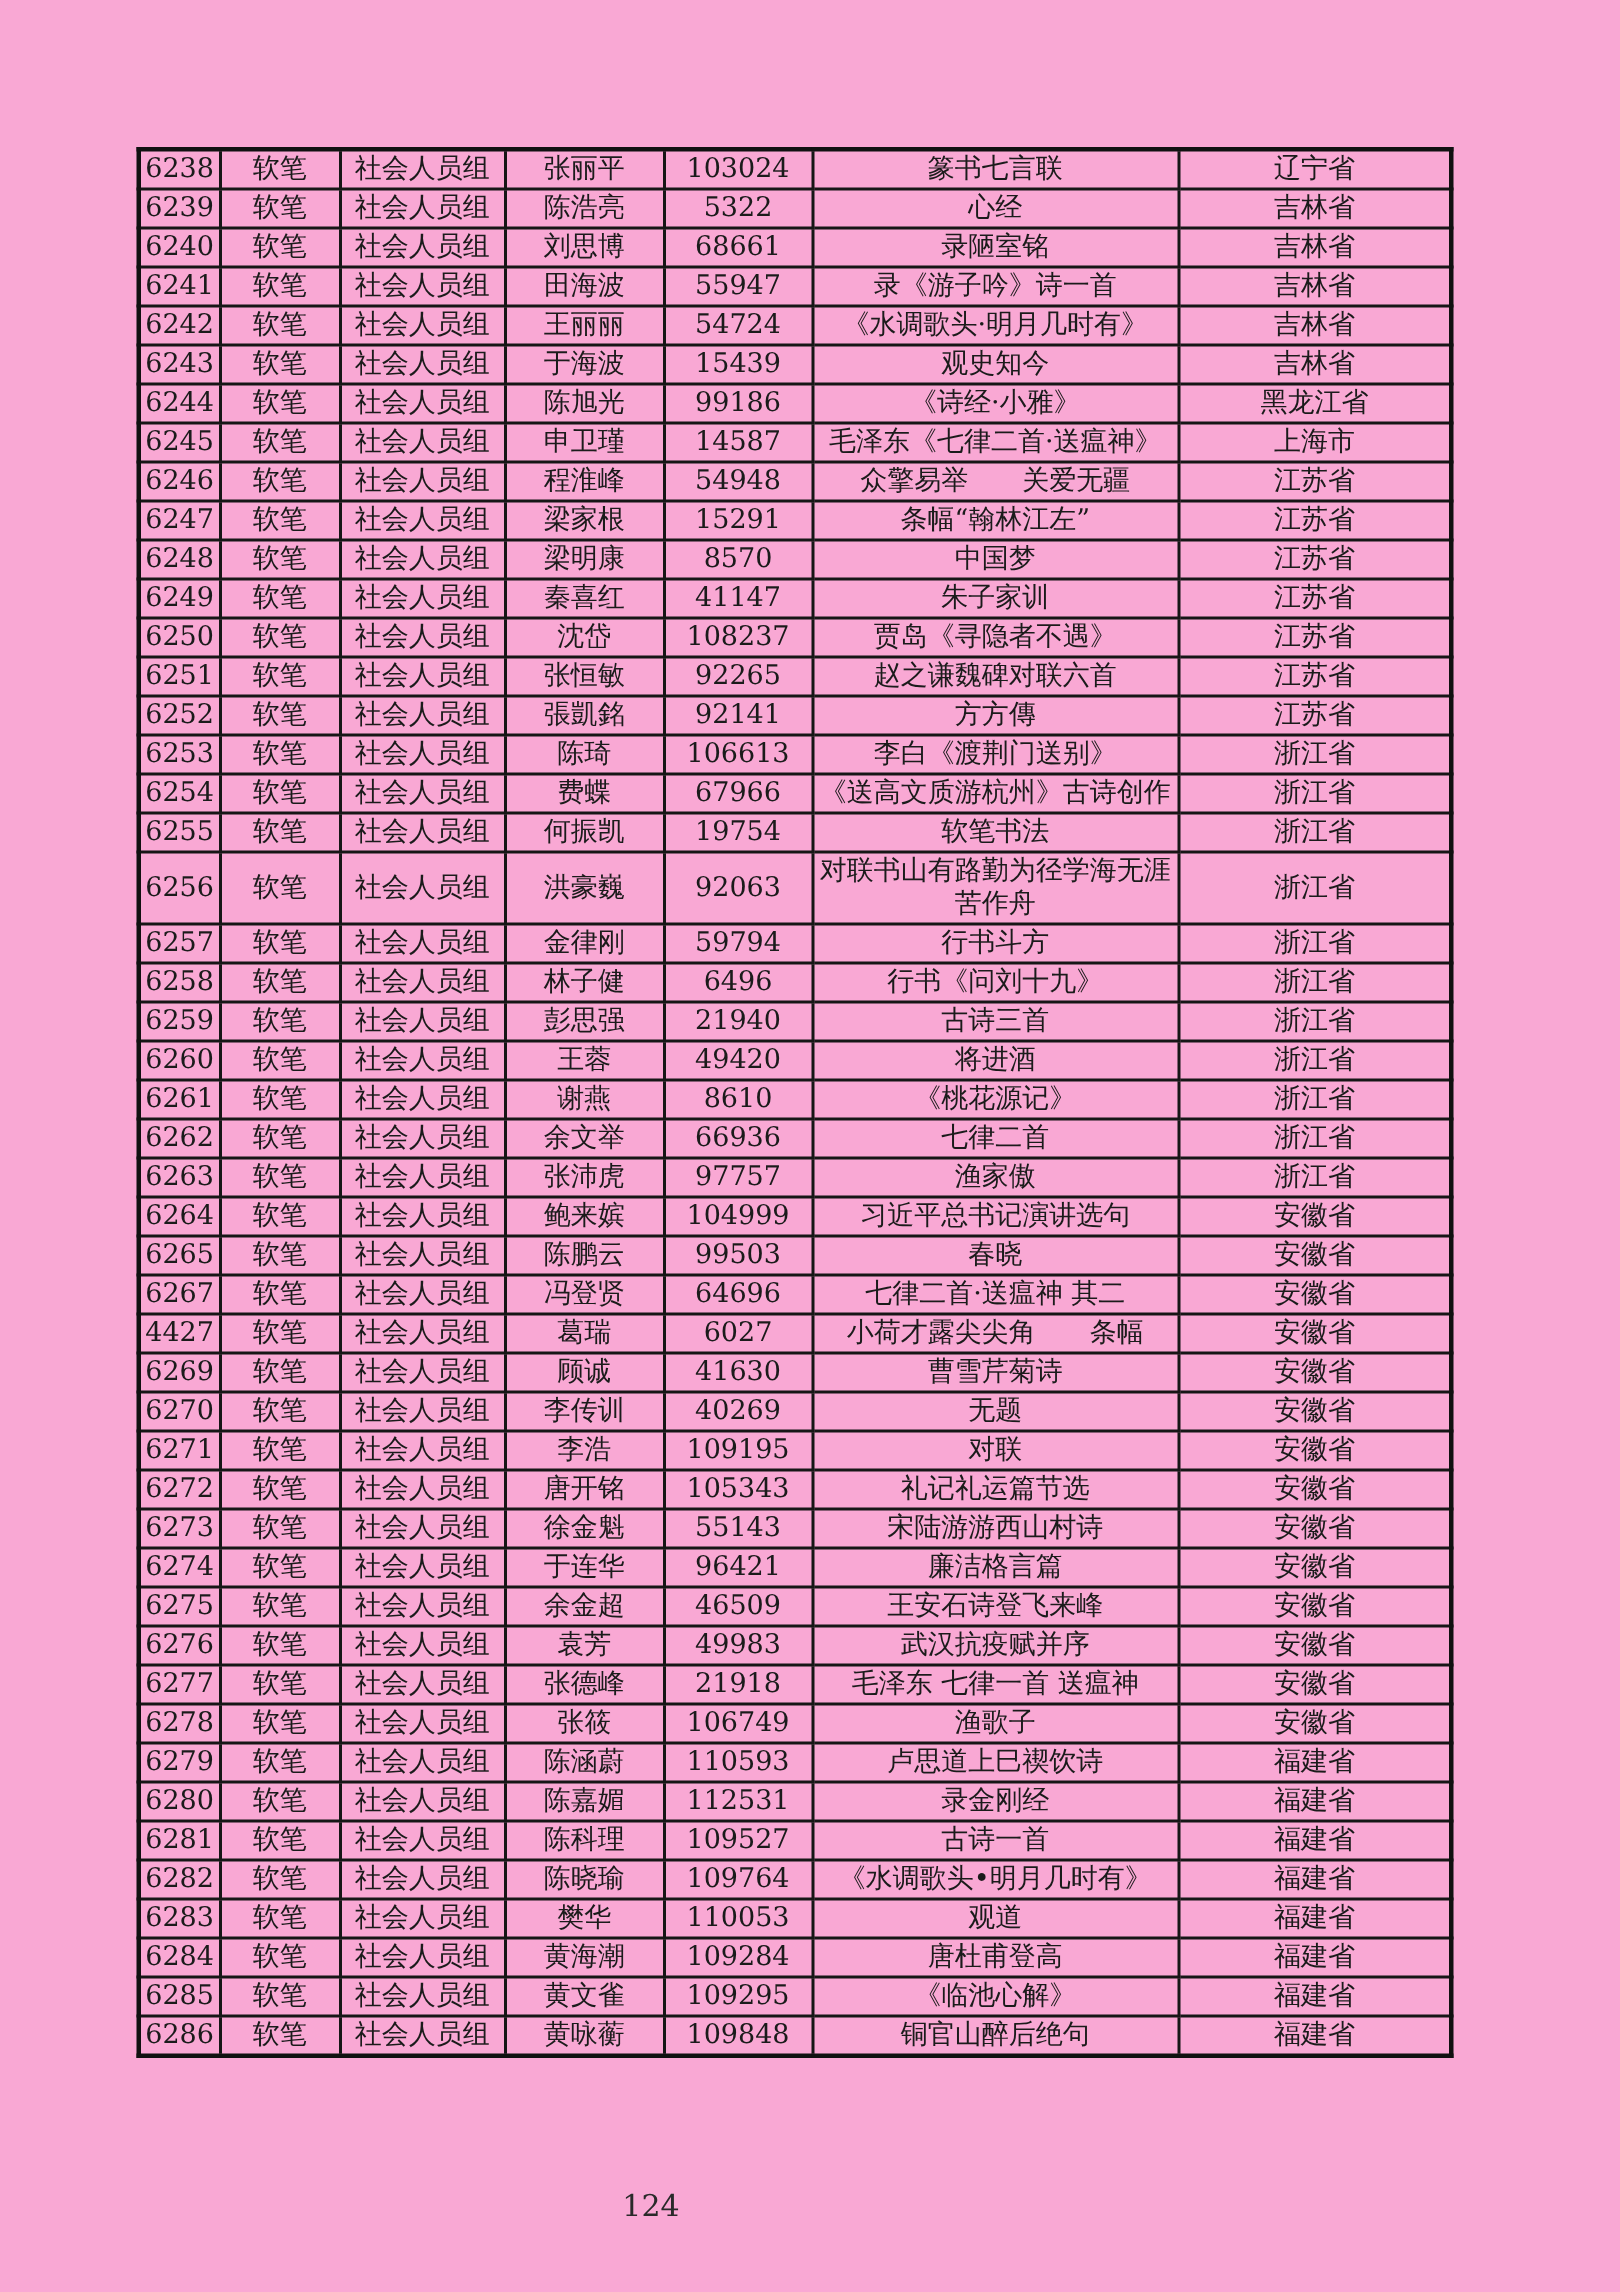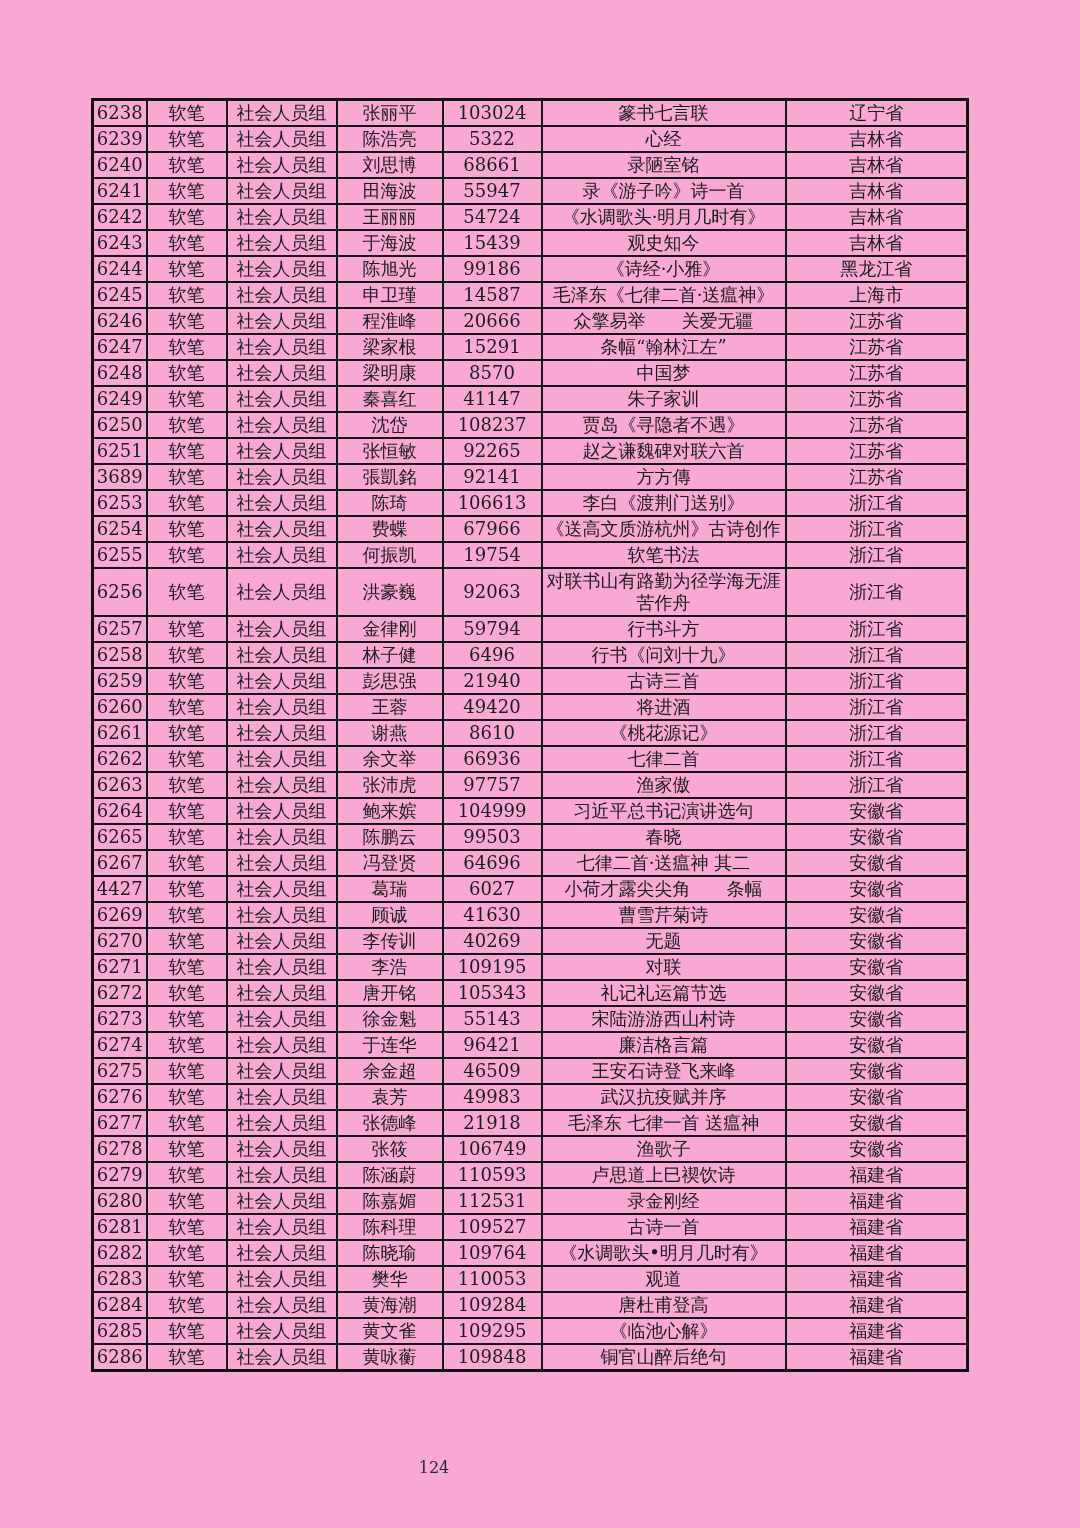--- a/index.html
+++ b/index.html
@@ -149,7 +149,7 @@
           <td class="col-pen">软笔</td>
           <td class="col-group">社会人员组</td>
           <td class="col-name">程淮峰</td>
-          <td class="col-no">20666</td>
+          <td class="col-no">54948</td>
           <td class="col-title">众擎易举　　关爱无疆</td>
           <td class="col-province">江苏省</td>
         </tr>

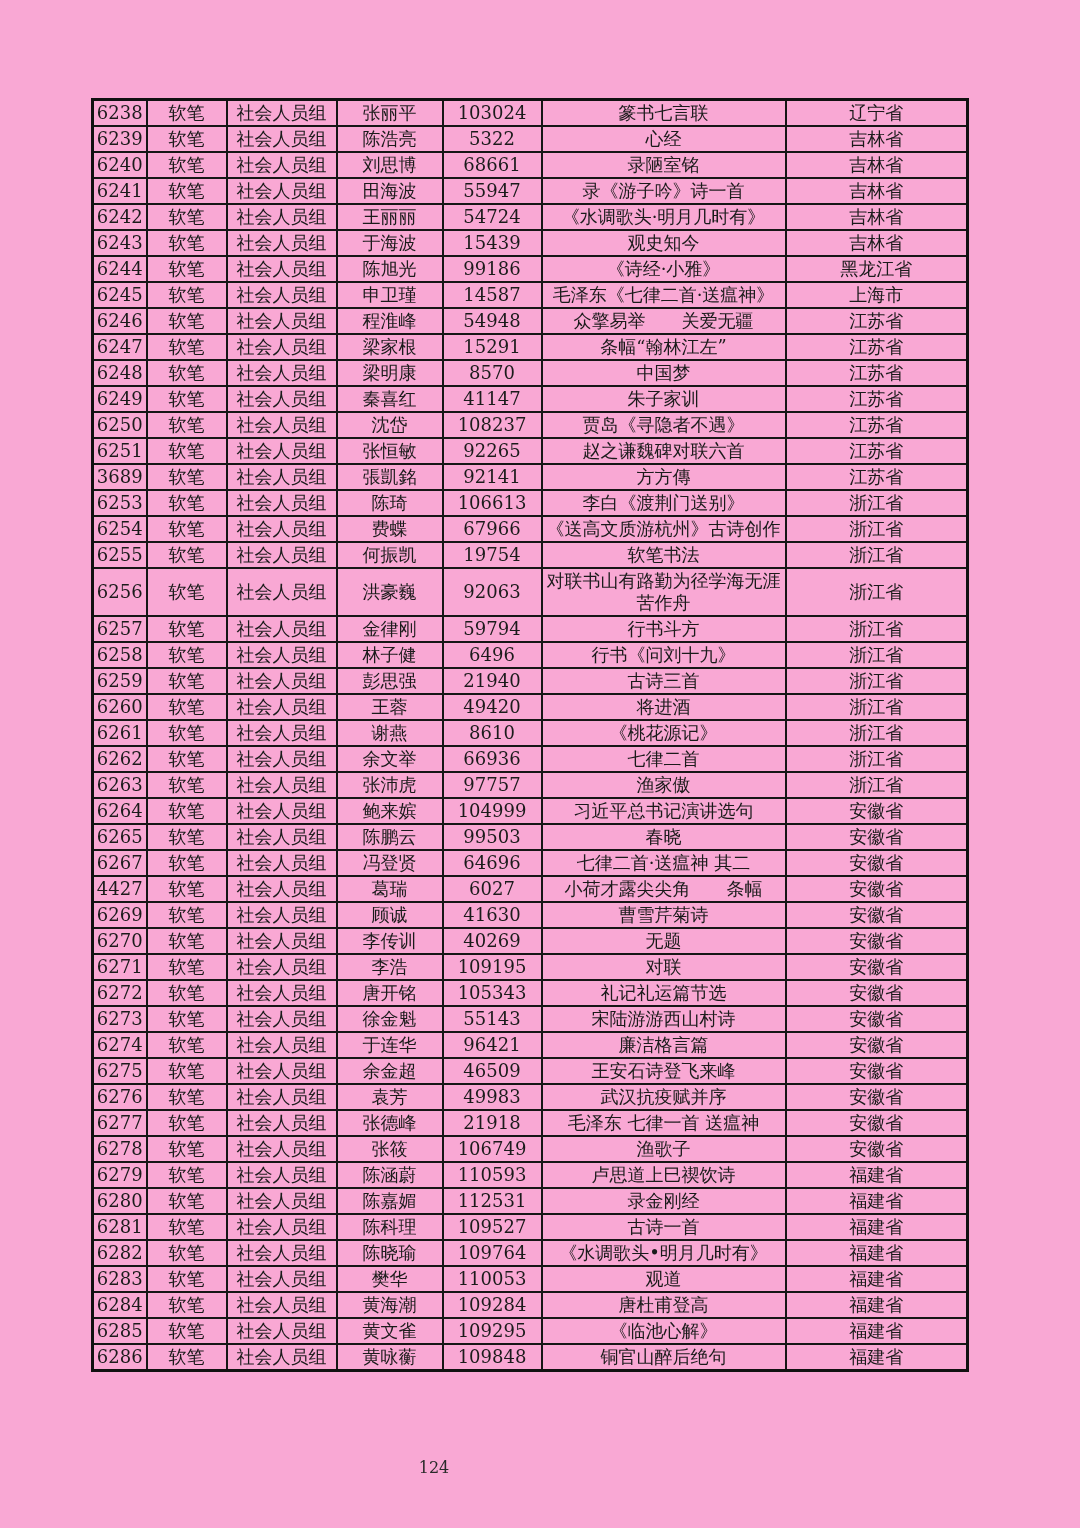--- a/index.html
+++ b/index.html
@@ -199,7 +199,7 @@
           <td class="col-province">江苏省</td>
         </tr>
         <tr>
-          <td class="col-id">3689</td>
+          <td class="col-id">6252</td>
           <td class="col-pen">软笔</td>
           <td class="col-group">社会人员组</td>
           <td class="col-name">張凱銘</td>

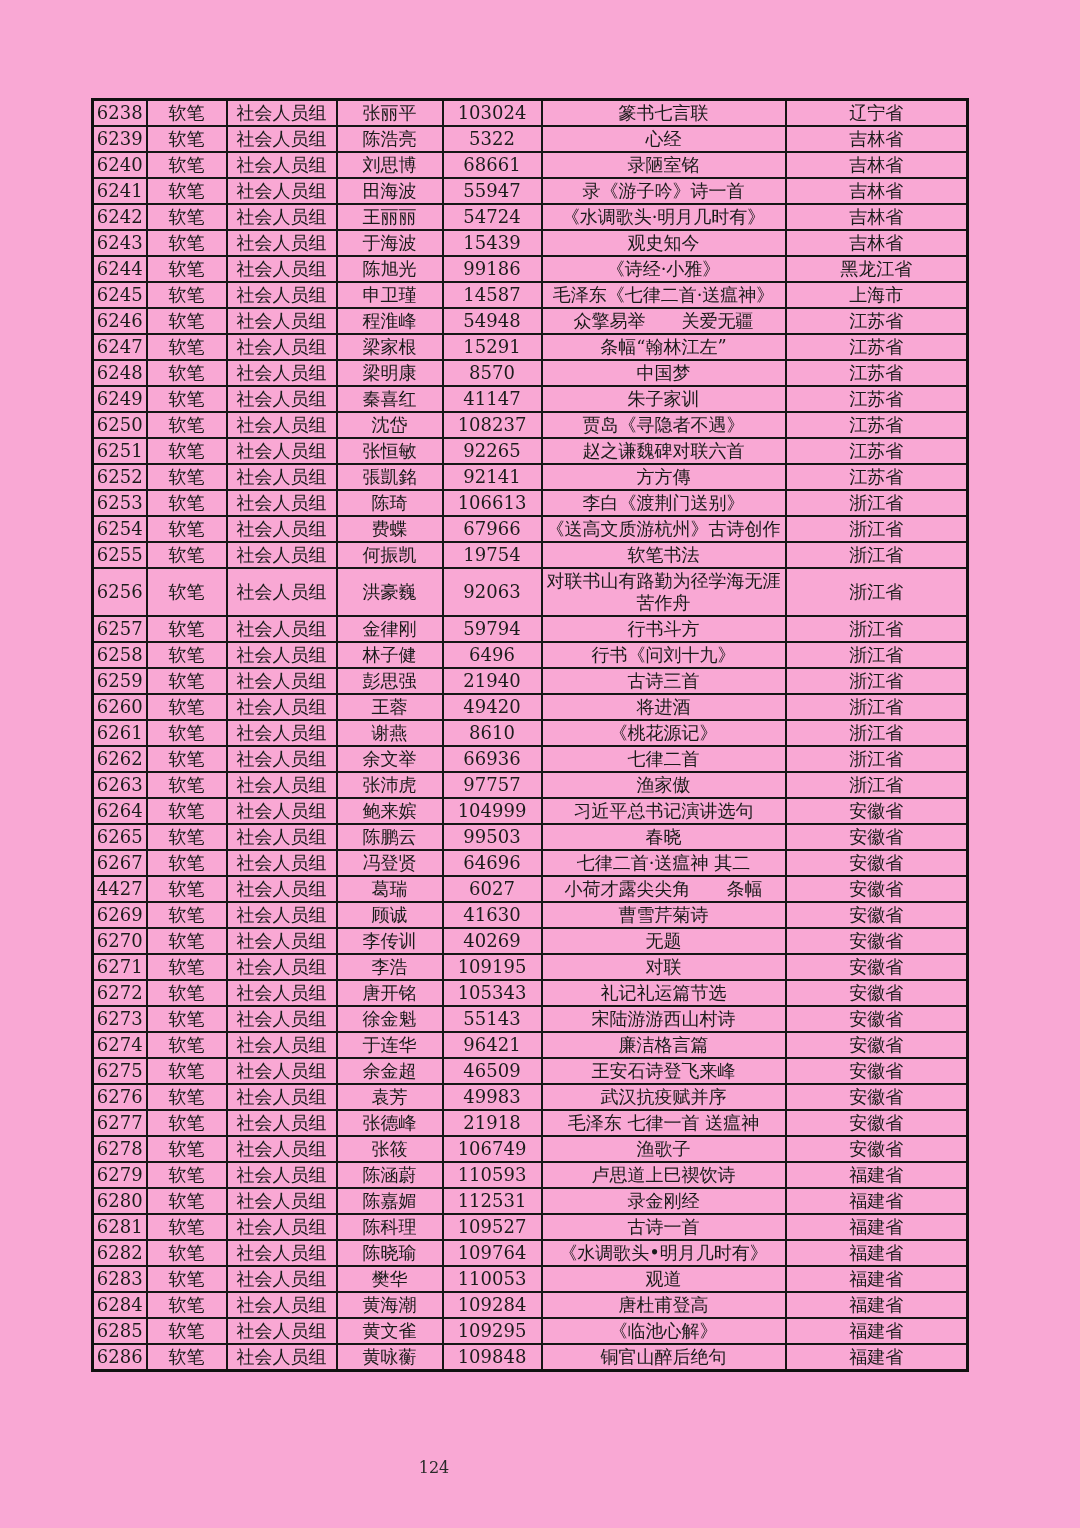--- a/index.html
+++ b/index.html
@@ -52,7 +52,7 @@
     left: 0;
     width: 868px;
     text-align: center;
-    font-size: 16px;
+    font-size: 20px;
     color: #2a2a2a;
   }
 </style>

